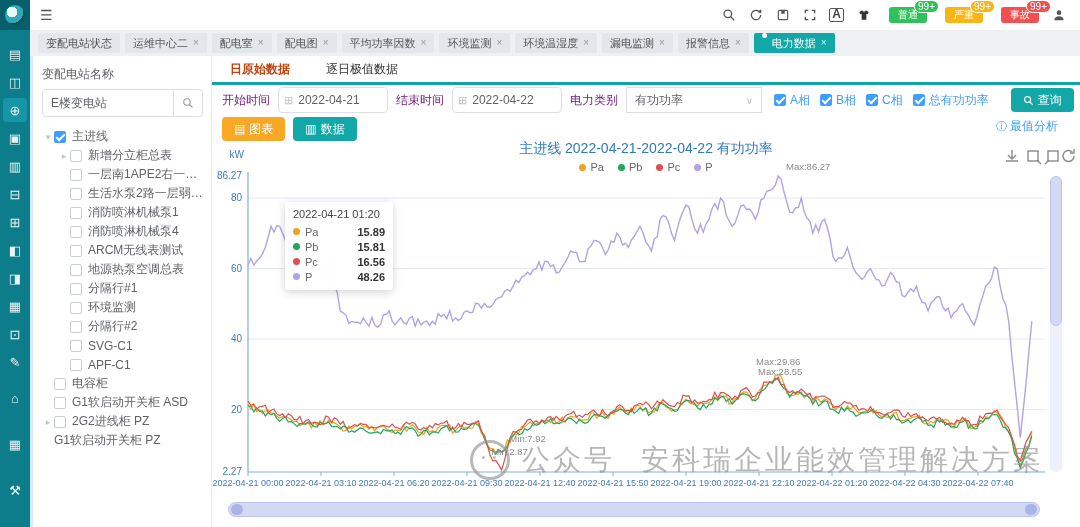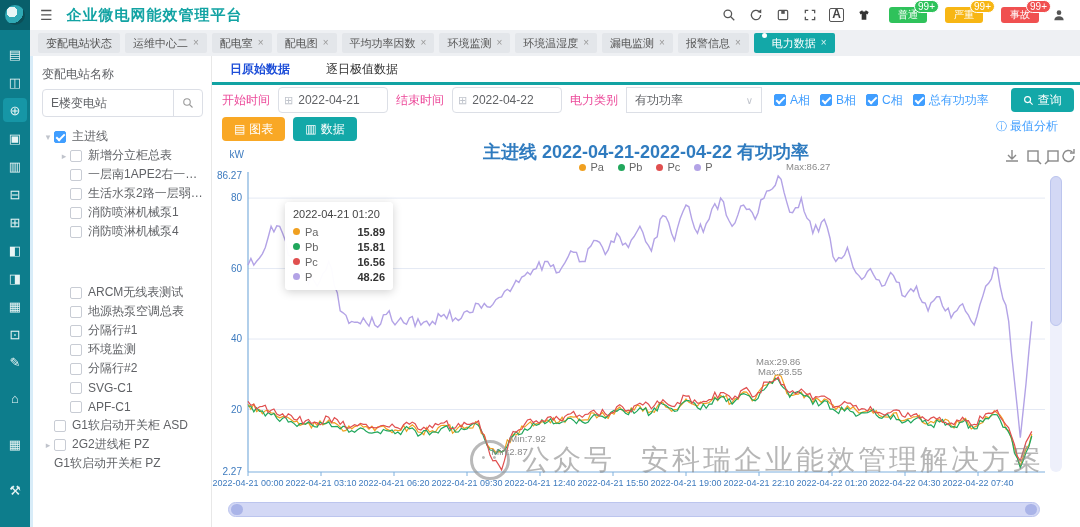--- a/index.html
+++ b/index.html
@@ -128,7 +128,6 @@
 
   <header class="topbar">
     <span class="burger">☰</span>
-    <span class="apptitle">企业微电网能效管理平台</span>
     <div class="top-right">
       <span class="tico">
         <svg viewBox="0 0 24 24">

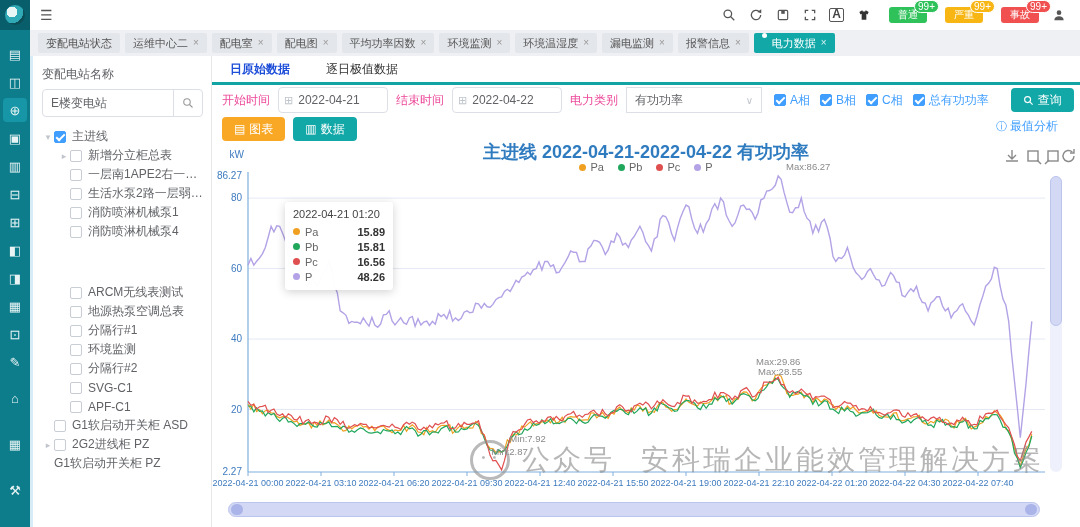--- a/index.html
+++ b/index.html
@@ -57,7 +57,7 @@
   .main{position:absolute;left:212px;top:56px;width:868px;height:471px;background:#fff;}
   .mtabs{position:absolute;left:0;top:0;width:100%;height:26px;border-bottom:3px solid #12a3a3;display:flex;background:#fff;}
   .mtab{padding:0 18px;line-height:26px;font-size:12px;color:#333;cursor:pointer;}
-  .mtab.active{color:#1d4ed8;font-weight:bold;}
+  .mtab.active{color:#c2410c;font-weight:bold;}
   .filters{position:absolute;left:0;top:31px;width:100%;height:26px;display:flex;align-items:center;gap:8px;padding-left:10px;box-sizing:border-box;}
   .flabel{font-size:12px;color:#ec4899;white-space:nowrap;}
   .dinput{width:108px;height:24px;border:1px solid #dcdfe6;border-radius:4px;display:flex;align-items:center;font-size:12px;color:#606266;}

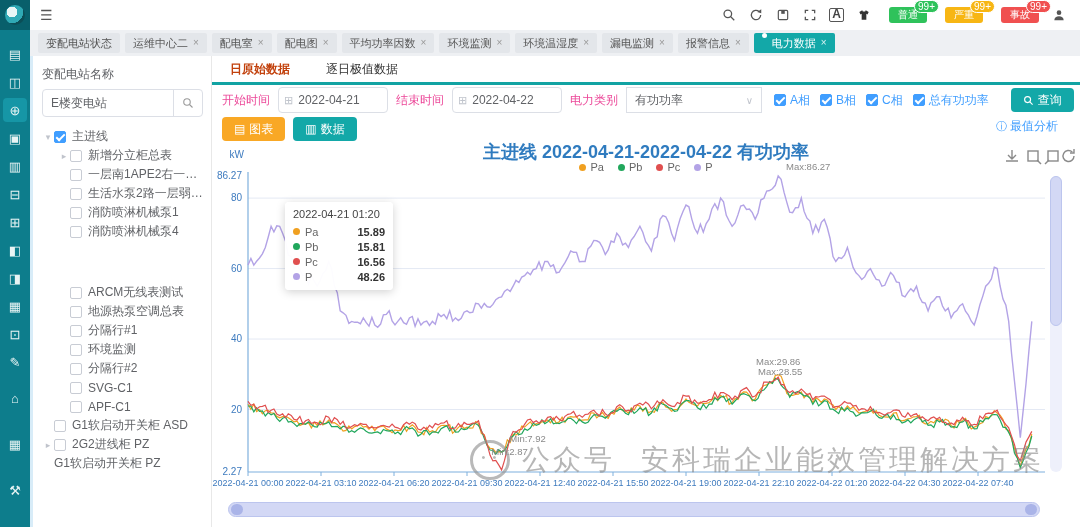--- a/index.html
+++ b/index.html
@@ -59,7 +59,7 @@
   .mtab{padding:0 18px;line-height:26px;font-size:12px;color:#333;cursor:pointer;}
   .mtab.active{color:#c2410c;font-weight:bold;}
   .filters{position:absolute;left:0;top:31px;width:100%;height:26px;display:flex;align-items:center;gap:8px;padding-left:10px;box-sizing:border-box;}
-  .flabel{font-size:12px;color:#ec4899;white-space:nowrap;}
+  .flabel{font-size:12px;color:#701a75;white-space:nowrap;}
   .dinput{width:108px;height:24px;border:1px solid #dcdfe6;border-radius:4px;display:flex;align-items:center;font-size:12px;color:#606266;}
   .dinput .cal{color:#c0c4cc;font-size:11px;margin:0 5px;}
   .dselect{width:118px;height:24px;border:1px solid #dcdfe6;border-radius:0;display:flex;align-items:center;font-size:12px;color:#606266;justify-content:space-between;padding:0 8px;cursor:pointer;}

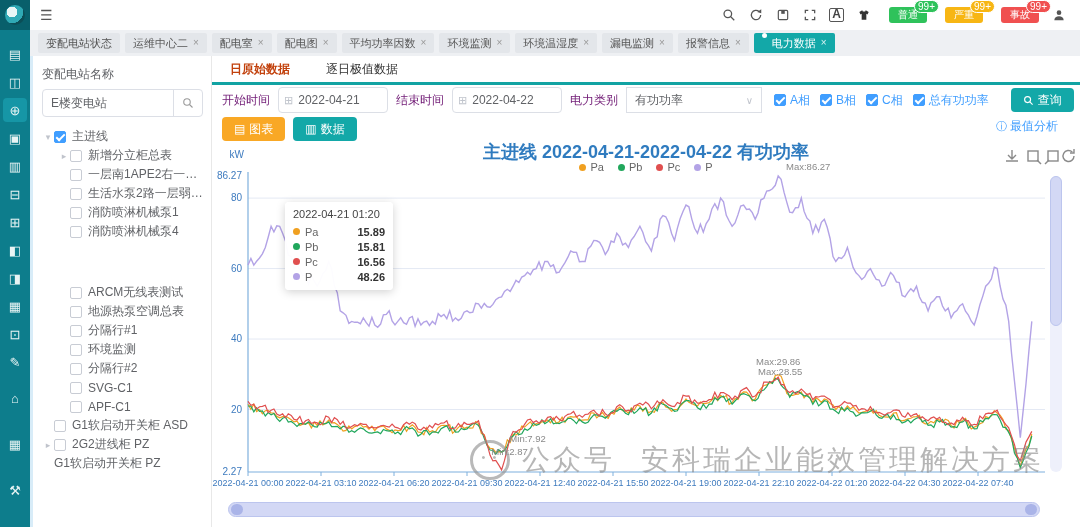--- a/index.html
+++ b/index.html
@@ -74,7 +74,7 @@
 
   
   .chart-wrap{position:absolute;left:0;top:84px;width:868px;height:387px;}
-  .chart-title{position:absolute;top:0;left:0;width:100%;text-align:center;font-size:18px;font-weight:bold;color:#2f7bbf;}
+  .chart-title{position:absolute;top:0;left:0;width:100%;text-align:center;font-size:14px;font-weight:normal;color:#2f7bbf;}
   .chart-legend{position:absolute;top:21px;left:0;width:100%;display:flex;justify-content:center;gap:14px;font-size:11px;color:#666;}
   .lg-item{display:flex;align-items:center;gap:4px;cursor:pointer;}
   .lg-dot{width:7px;height:7px;border-radius:50%;}

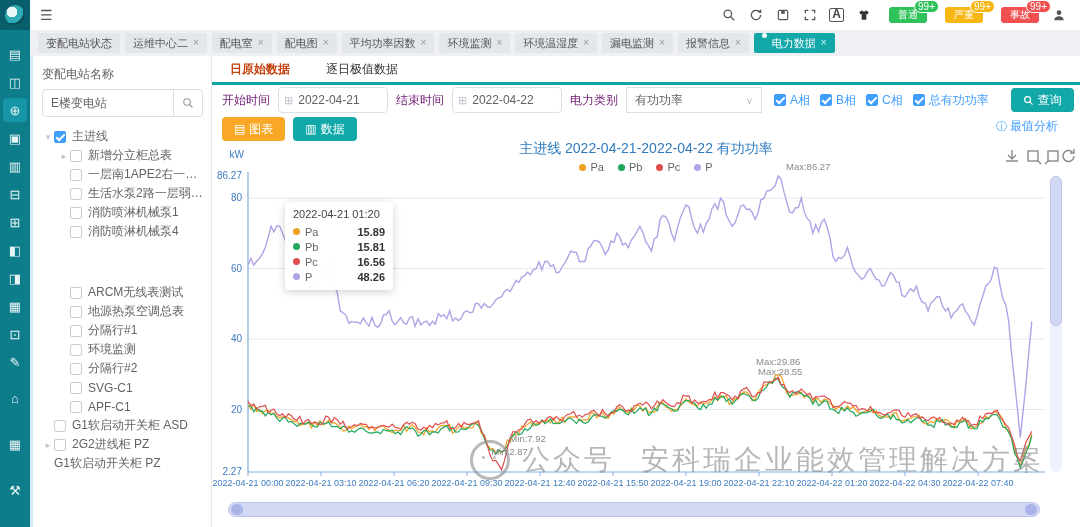--- a/index.html
+++ b/index.html
@@ -265,7 +265,7 @@
           <span class="cb"></span>
           <span class="tl">消防喷淋机械泵4</span>
         </div>
-        <div class="tree-row" style="padding-left: 16px; margin-top: 42px;">
+        <div class="tree-row" style="padding-left: 16px;">
           <span class="arr"></span>
           <span class="cb"></span>
           <span class="tl">ARCM无线表测试</span>

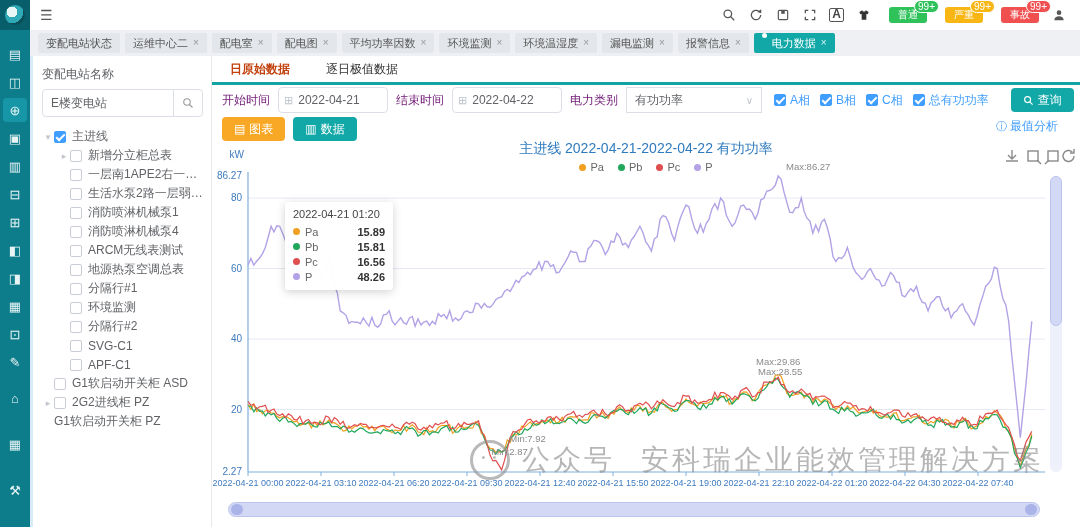--- a/index.html
+++ b/index.html
@@ -299,6 +299,11 @@
           <span class="arr"></span>
           <span class="cb"></span>
           <span class="tl">APF-C1</span>
+        </div>
+        <div class="tree-row" style="padding-left: 0px;">
+          <span class="arr"></span>
+          <span class="cb"></span>
+          <span class="tl">电容柜</span>
         </div>
         <div class="tree-row" style="padding-left: 0px;">
           <span class="arr"></span>

